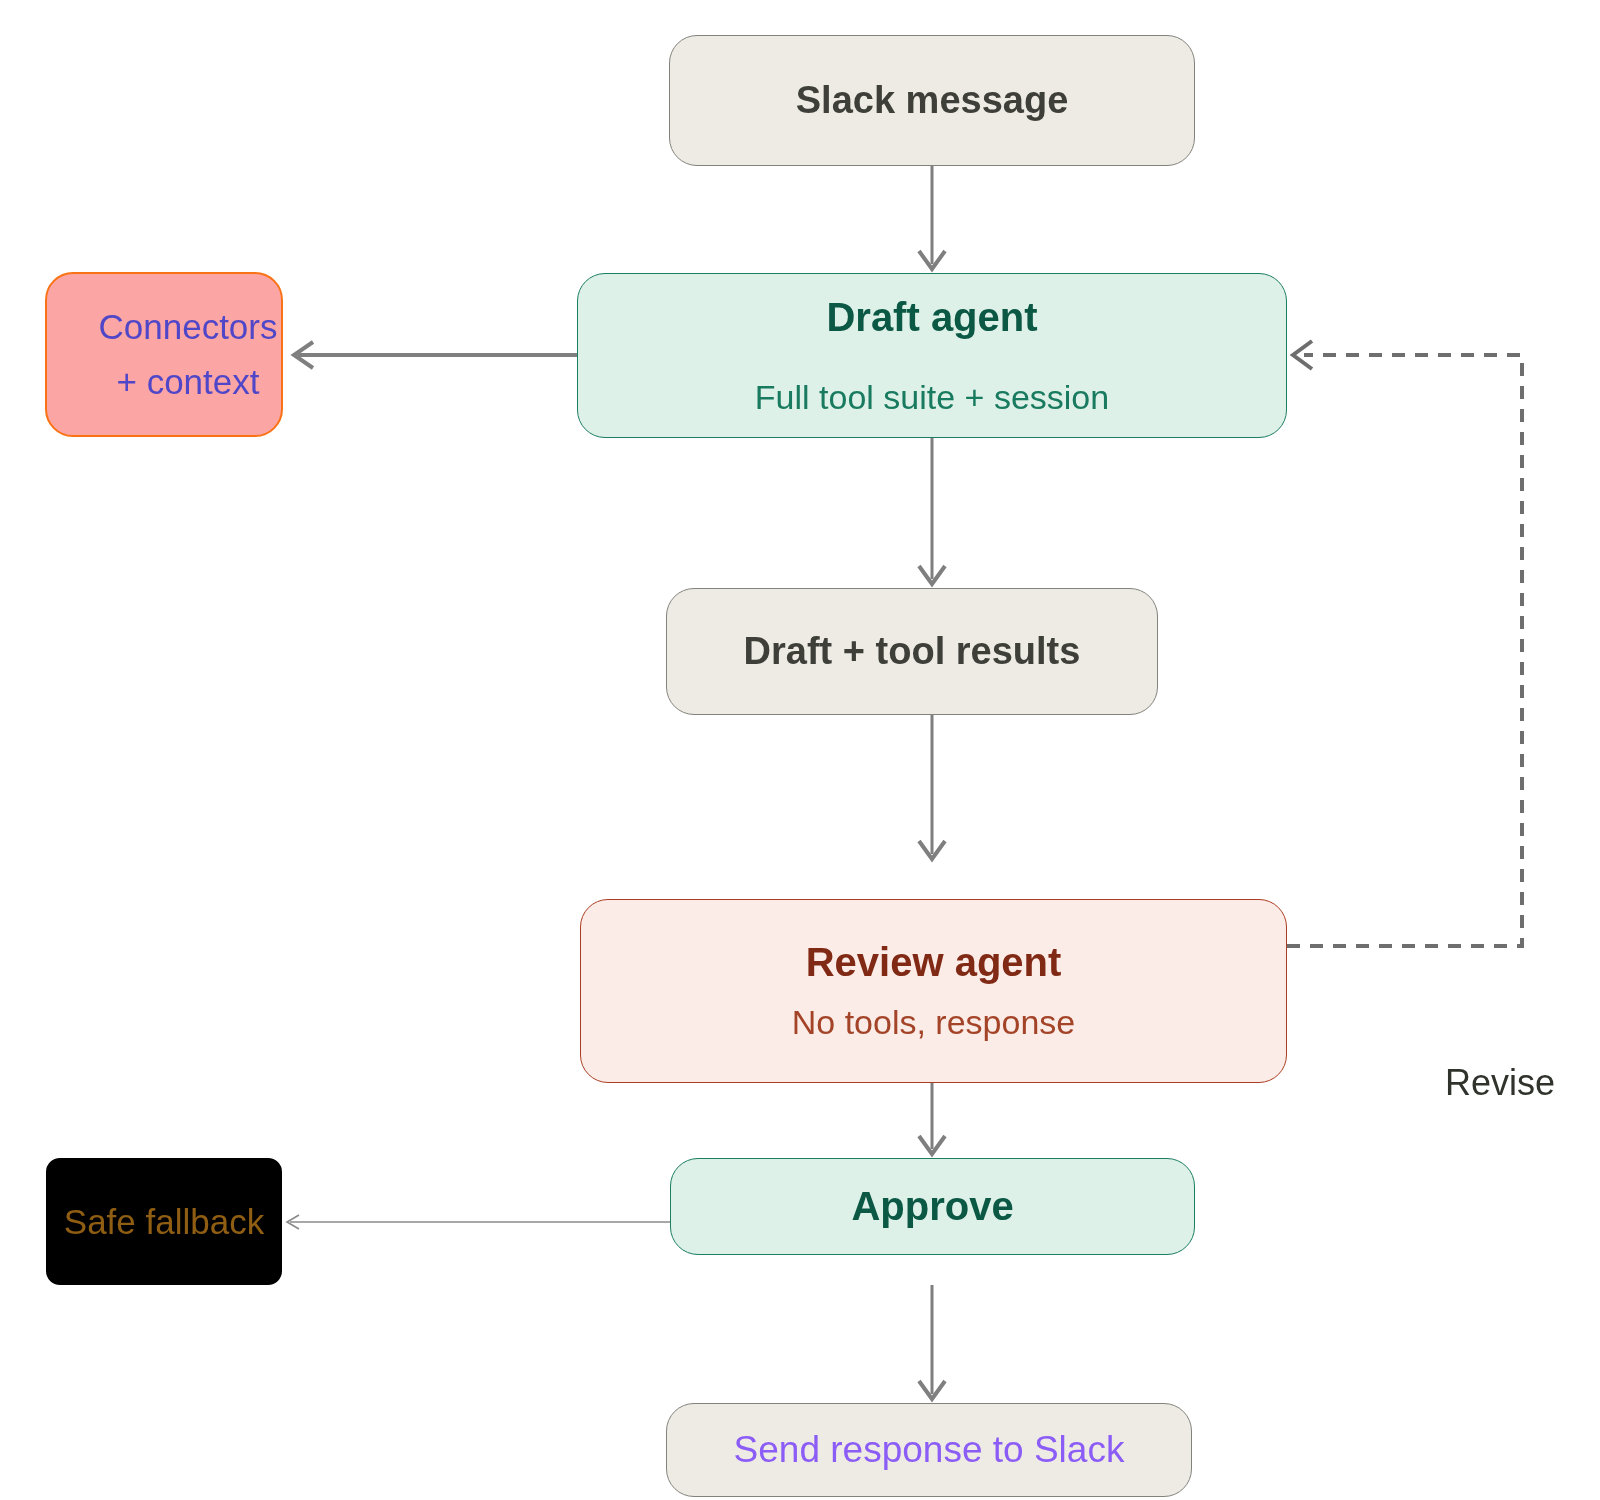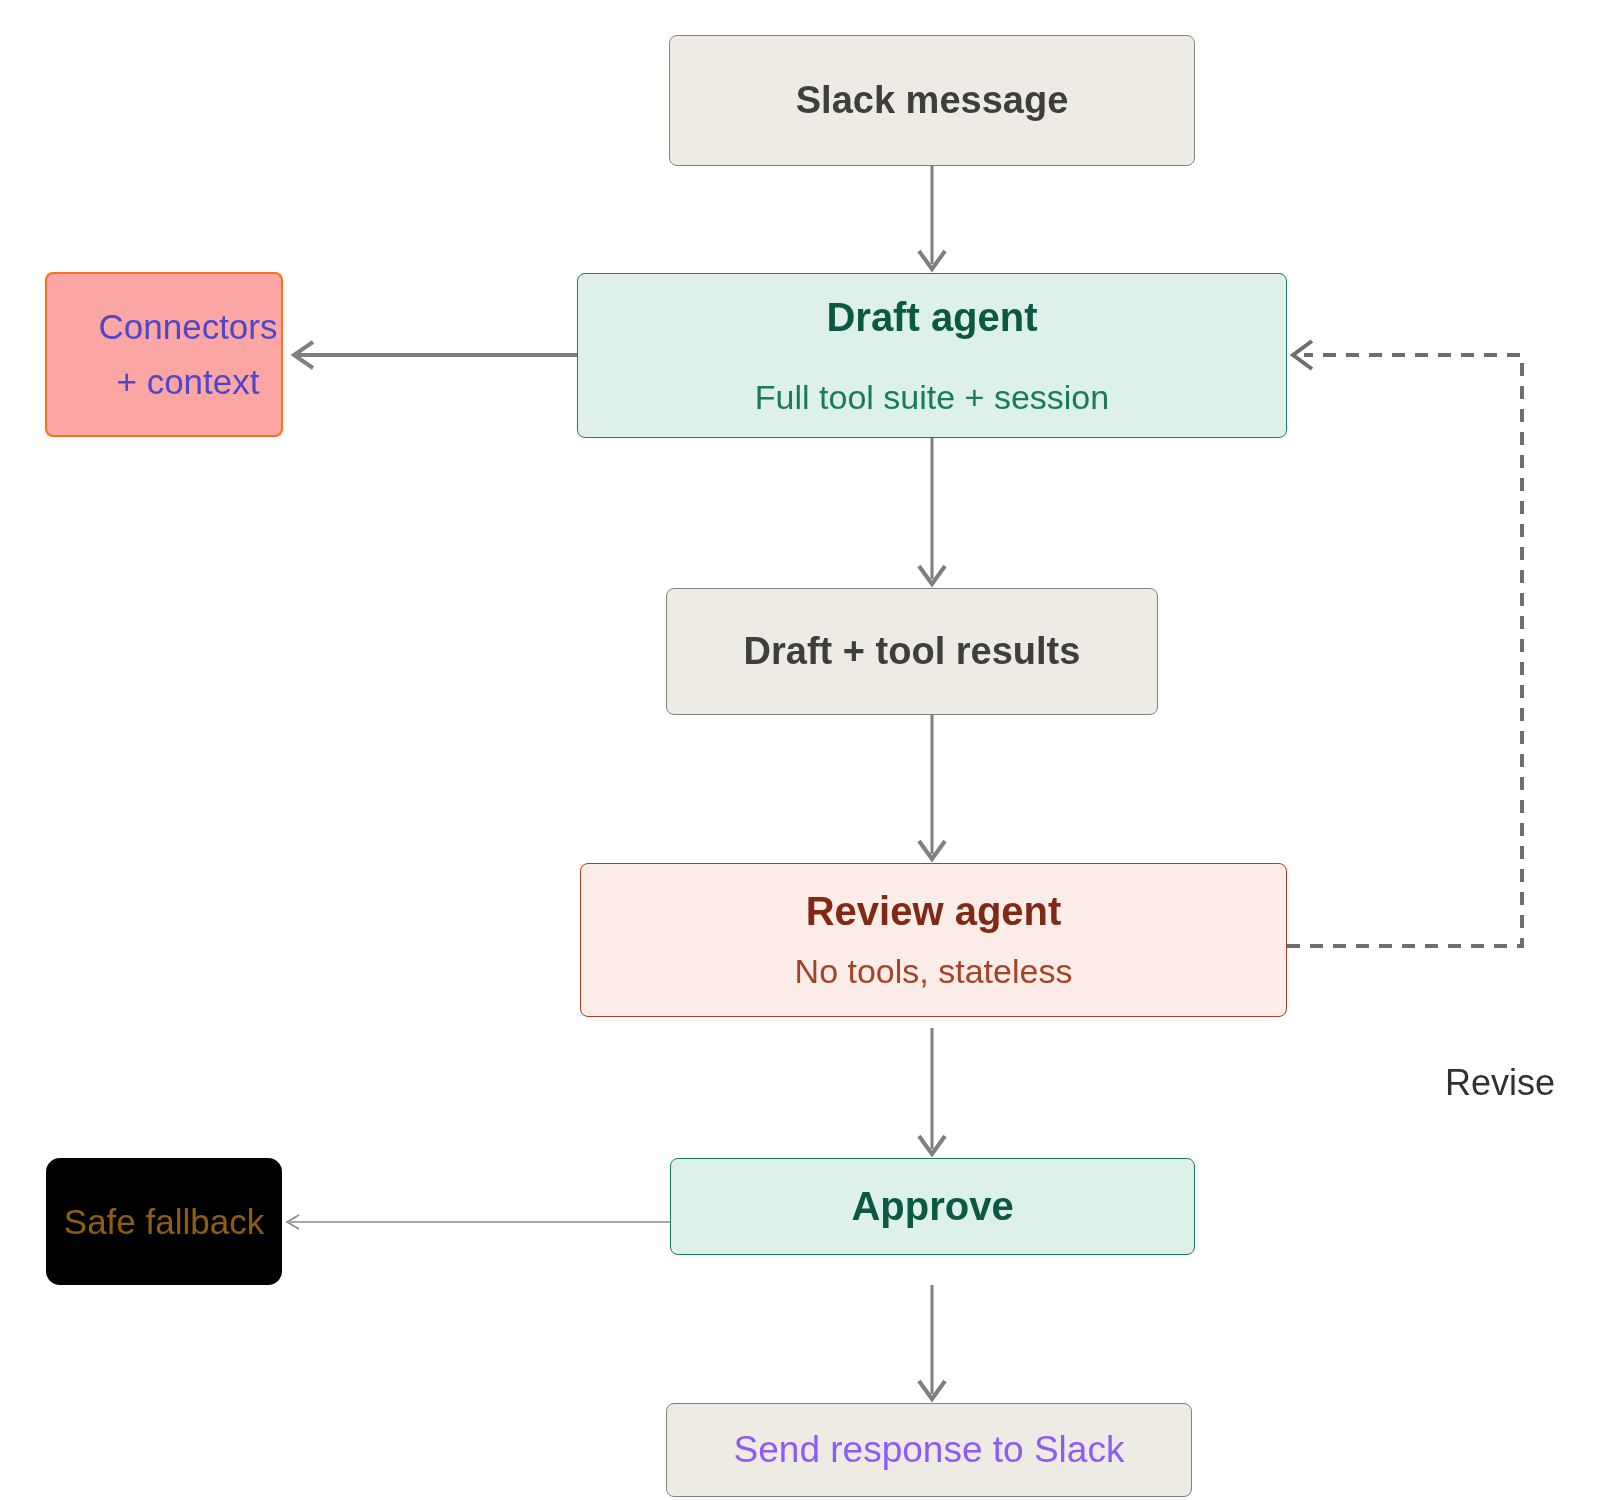--- a/index.html
+++ b/index.html
@@ -29,7 +29,7 @@
     align-items: center;
     justify-content: center;
     text-align: center;
-    border-radius: 8px;
+    border-radius: 28px;
   }
   
   .neutral {

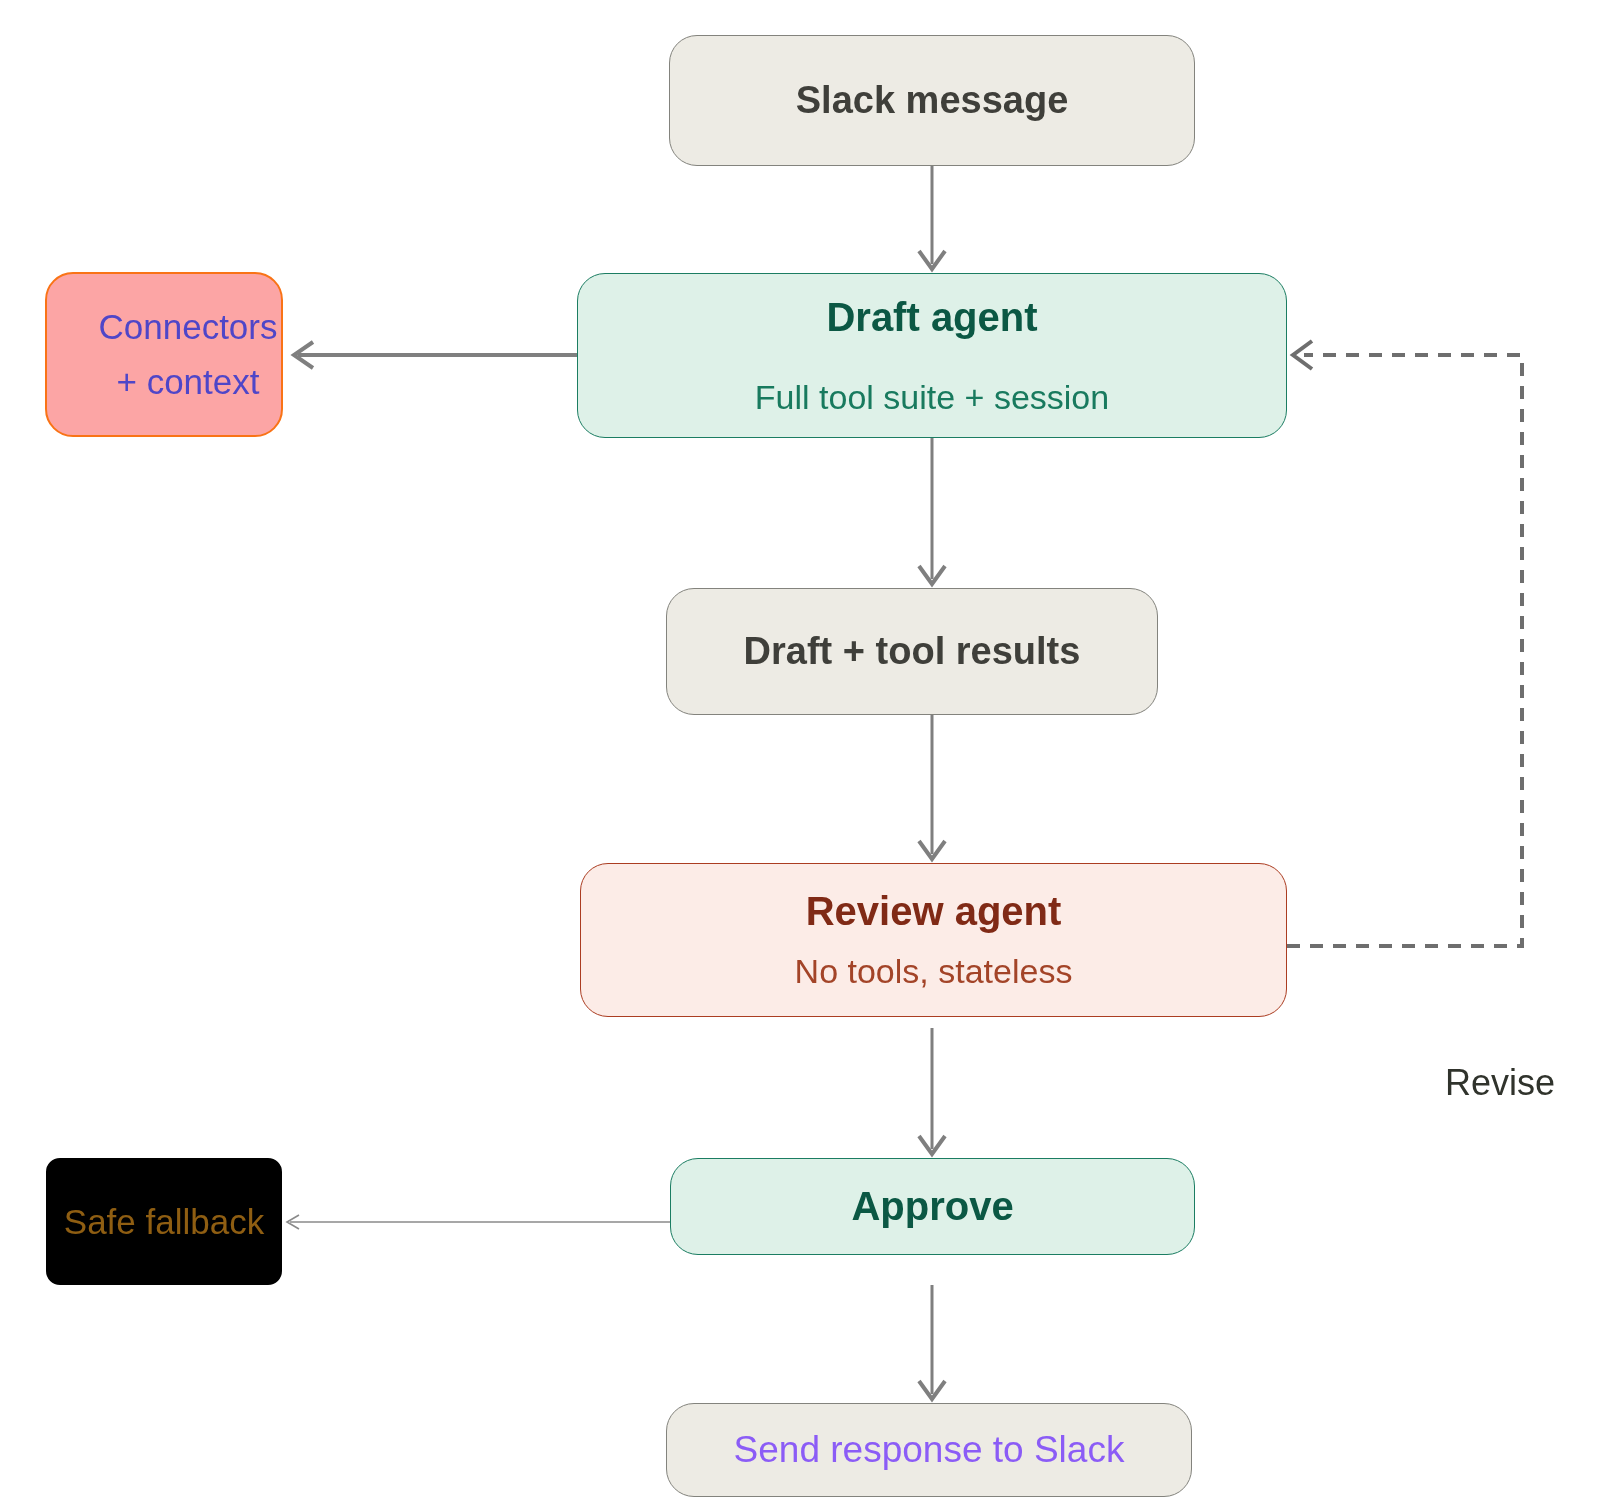--- a/index.html
+++ b/index.html
@@ -70,7 +70,7 @@
   #node-draft    { left: 577px; top: 273px;  width: 710px; height: 165px; }
   #node-connect  { left: 45px;  top: 272px;  width: 238px; height: 165px; }
   #node-results  { left: 666px; top: 588px;  width: 492px; height: 127px; }
-  #node-review   { left: 580px; top: 863px;  width: 707px; height: 154px; }
+  #node-review   { left: 580px; top: 899px;  width: 707px; height: 184px; }
   #node-approve  { left: 670px; top: 1158px; width: 525px; height: 97px; }
   #node-fallback { left: 46px;  top: 1158px; width: 236px; height: 127px; border-radius: 14px; }
   #node-send     { left: 666px; top: 1403px; width: 526px; height: 94px; }

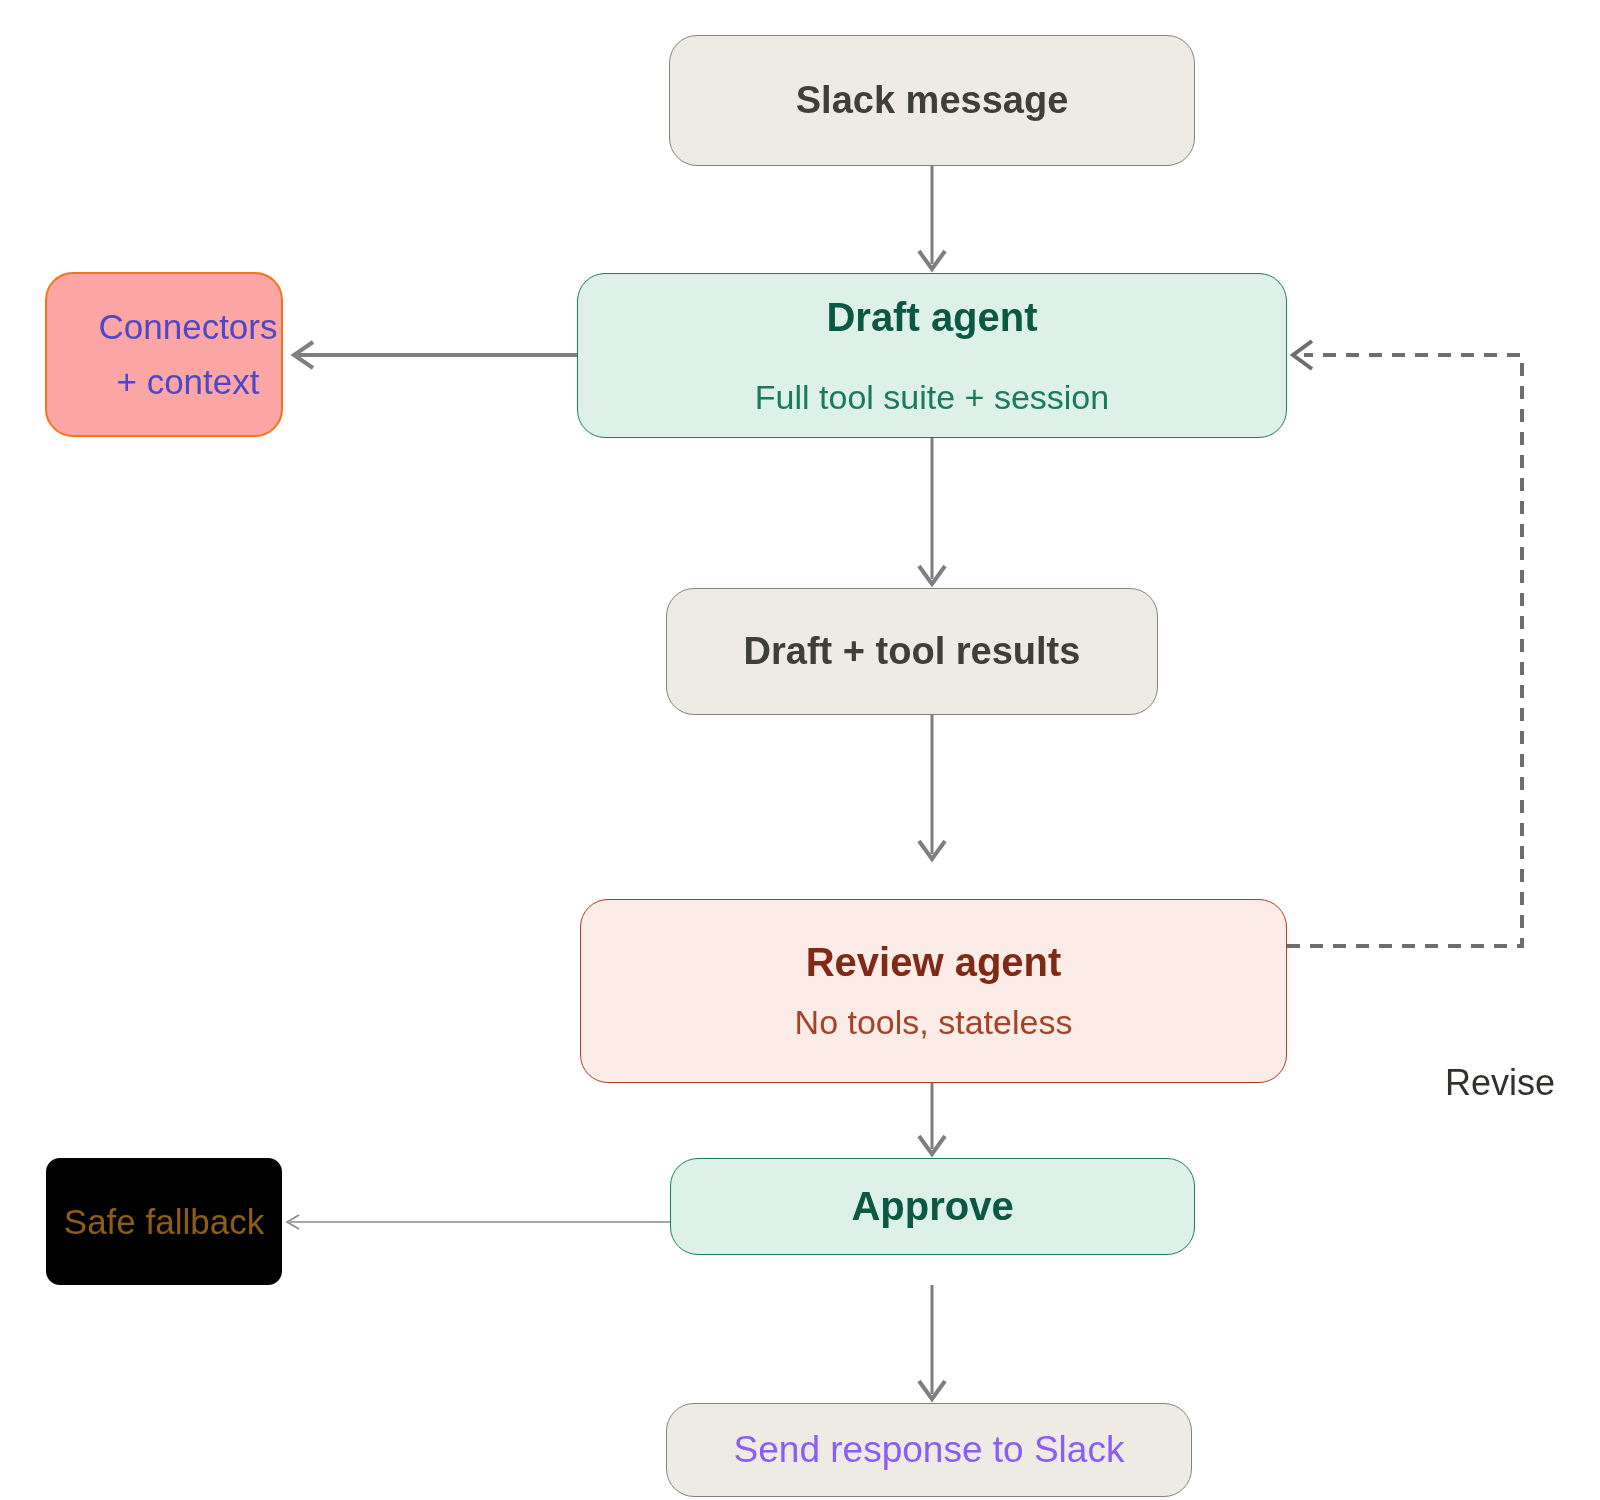--- a/index.html
+++ b/index.html
@@ -156,7 +156,7 @@
 
   <div class="node red" id="node-review">
     <div class="t1">Review agent</div>
-    <div class="t2">No tools, stateless</div>
+    <div class="t2">No tools, response</div>
   </div>
 
   <div class="node green" id="node-approve">

